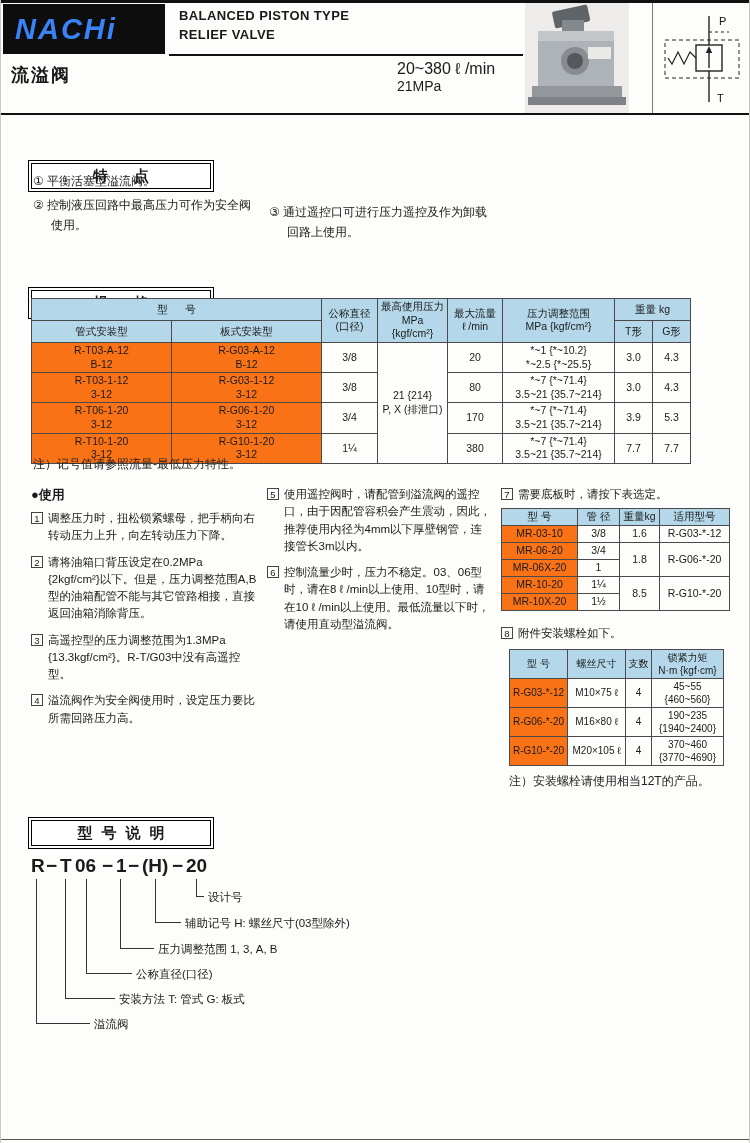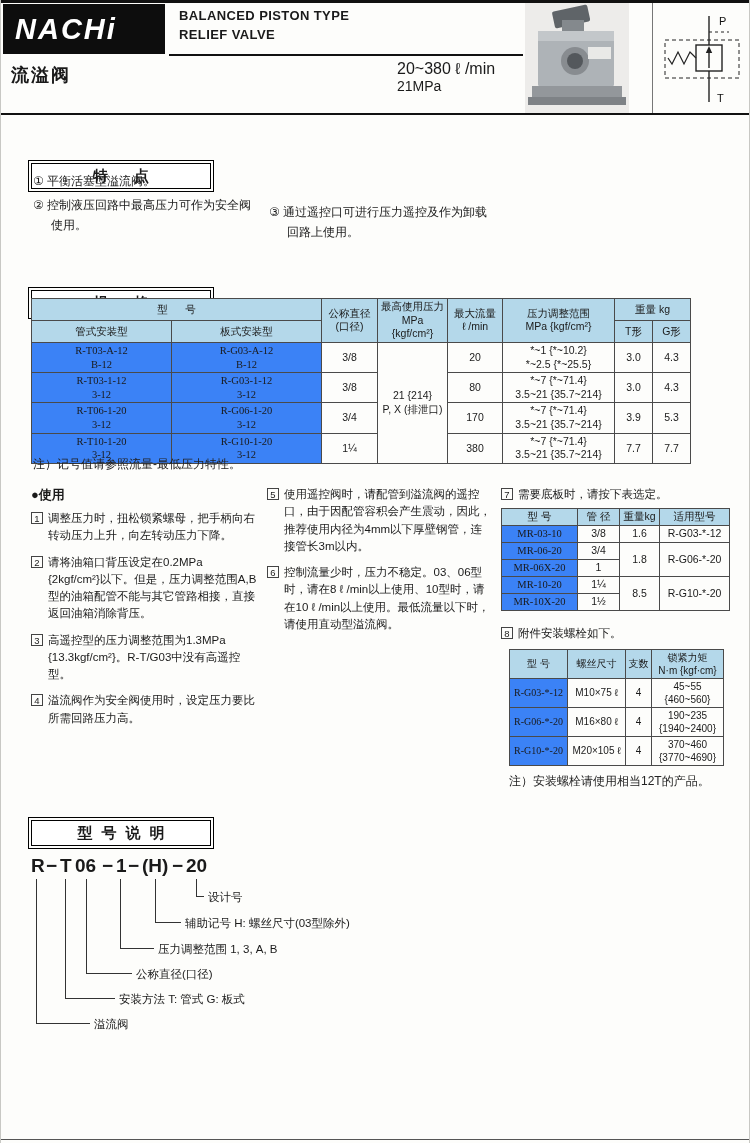--- a/index.html
+++ b/index.html
@@ -11,7 +11,7 @@
   .rule { background:#111; }
 
   
-  .logo-box { left:2px; top:4px; width:162px; height:50px; background:#0d0d0d; color:#ffffff;
+  .logo-box { left:2px; top:4px; width:162px; height:50px; background:#0d0d0d; color:#3b82f6;
               font-weight:bold; font-size:29px; letter-spacing:2px; line-height:50px; padding-left:12px;
               font-style:italic; }
   .title { left:178px; top:7px; font-size:13px; font-weight:bold; line-height:1.45; letter-spacing:.4px; }

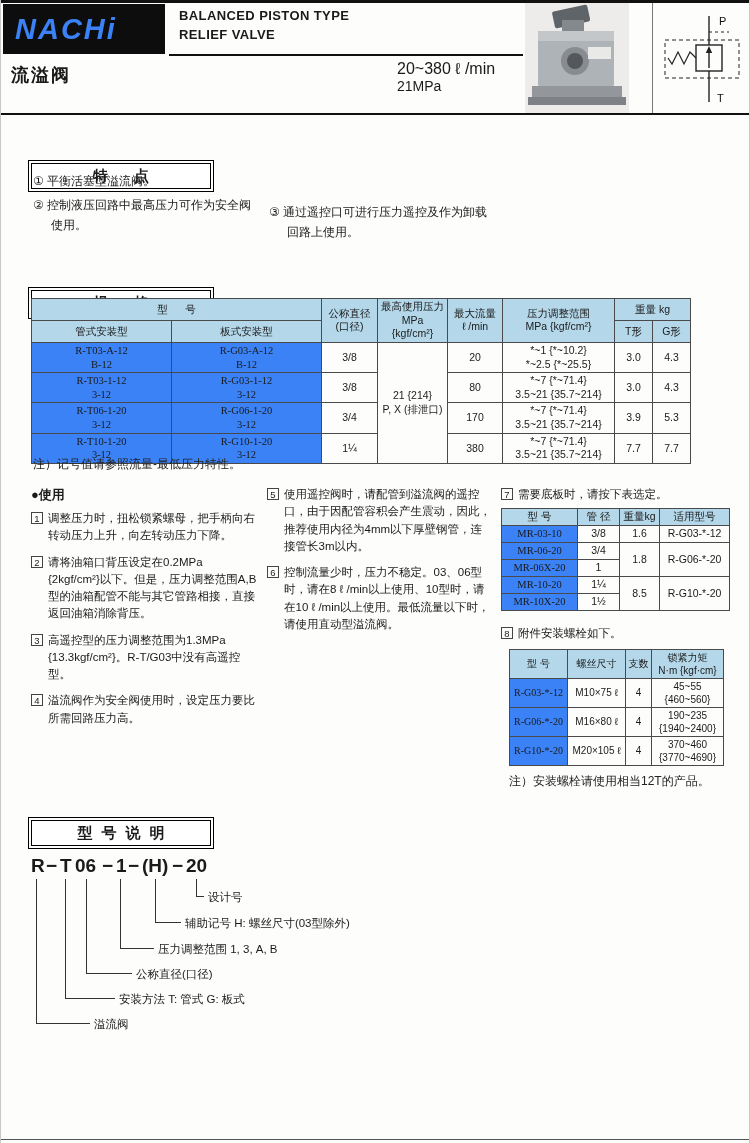--- a/index.html
+++ b/index.html
@@ -31,7 +31,7 @@
   th,td { border:1px solid #4a4a4a; font-size:10.5px; font-weight:normal; text-align:center;
           vertical-align:middle; padding:1px 2px; line-height:1.3; }
   th { background:#b4d8ea; }
-  td.blue { background:#3b82f6;font-family:Liberation Serif, serif; }
+  td.blue { background:#f97316; }
   .pre { white-space:pre-line; }
   .spec-table td { height:27px; }
   .spec-table tr.hdr th { height:17px; }

